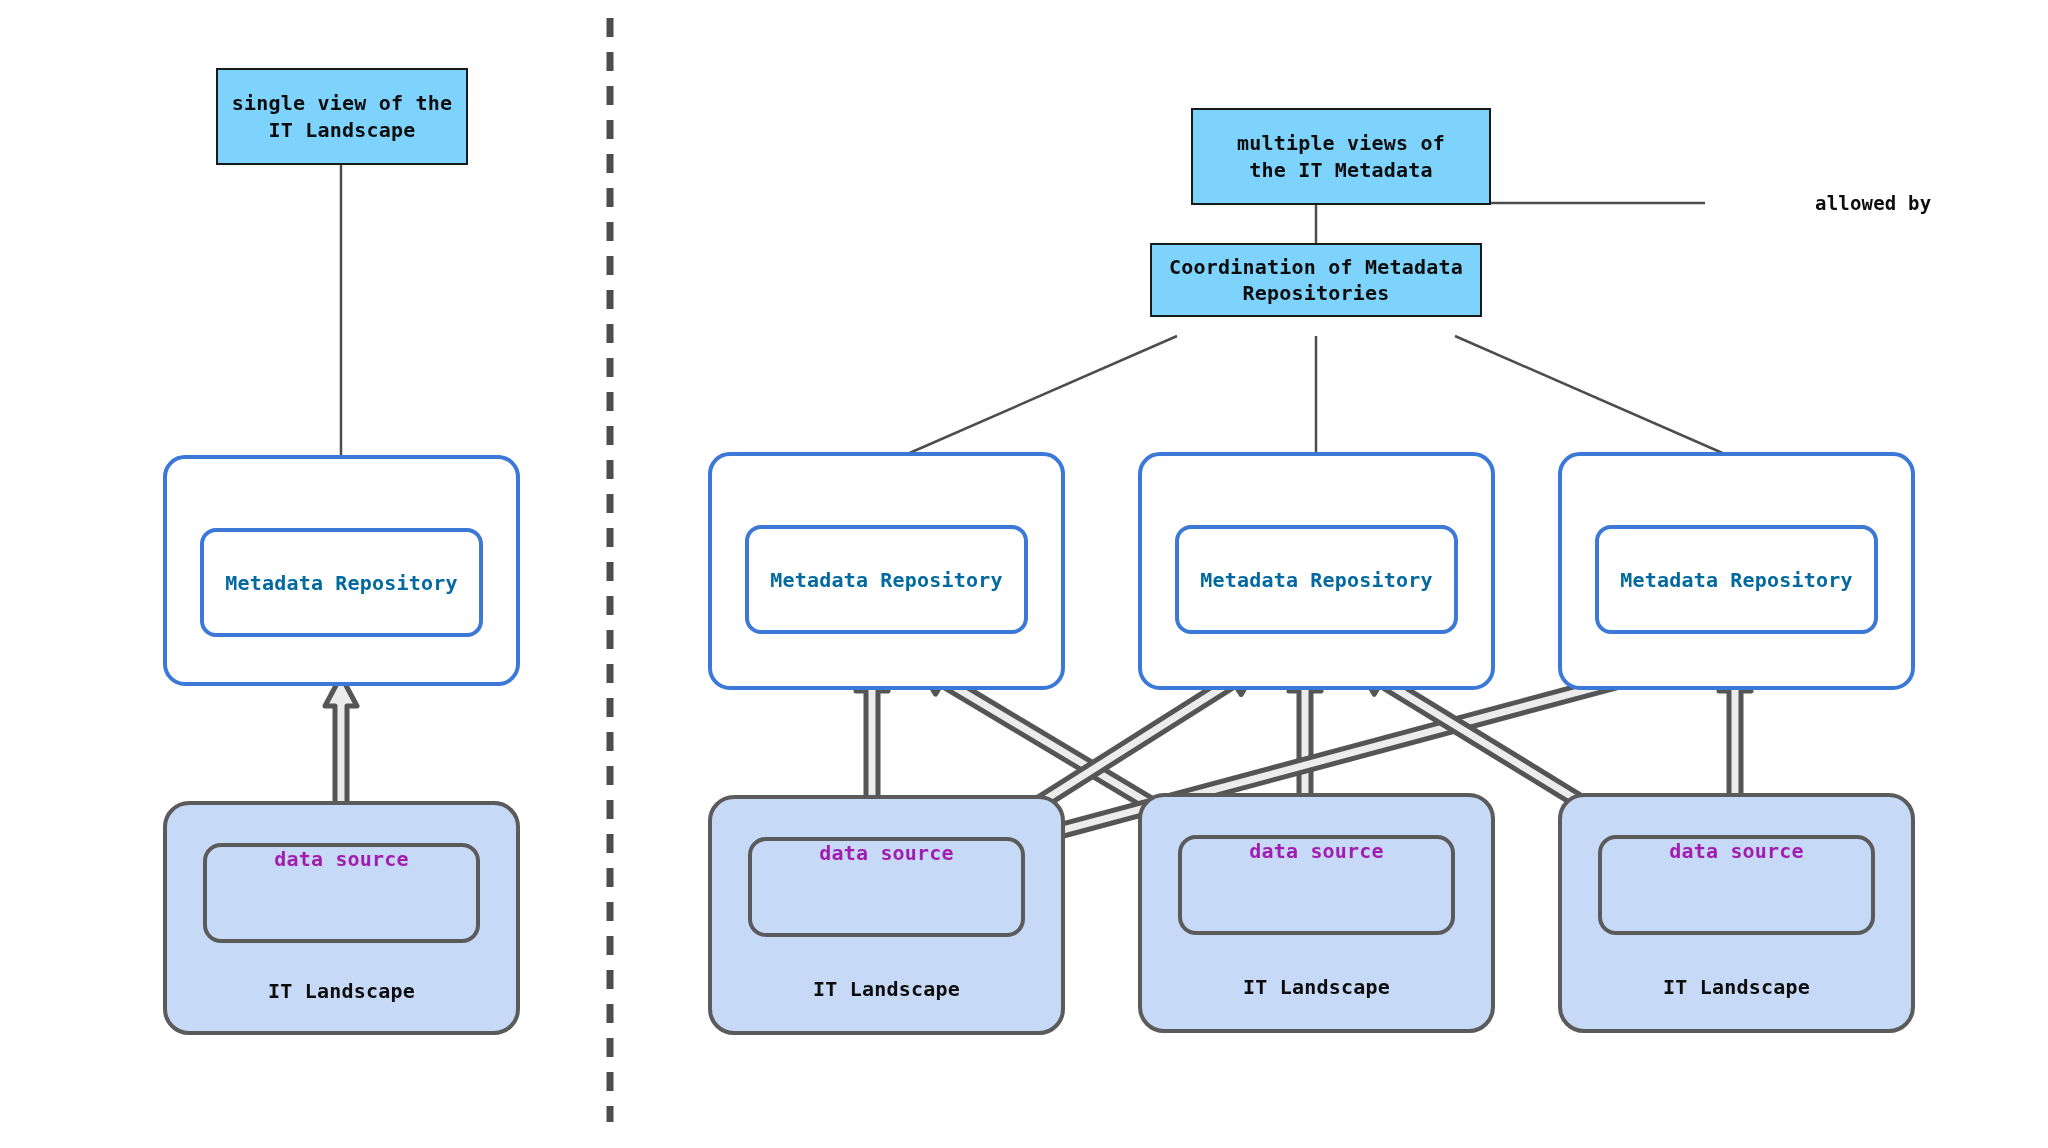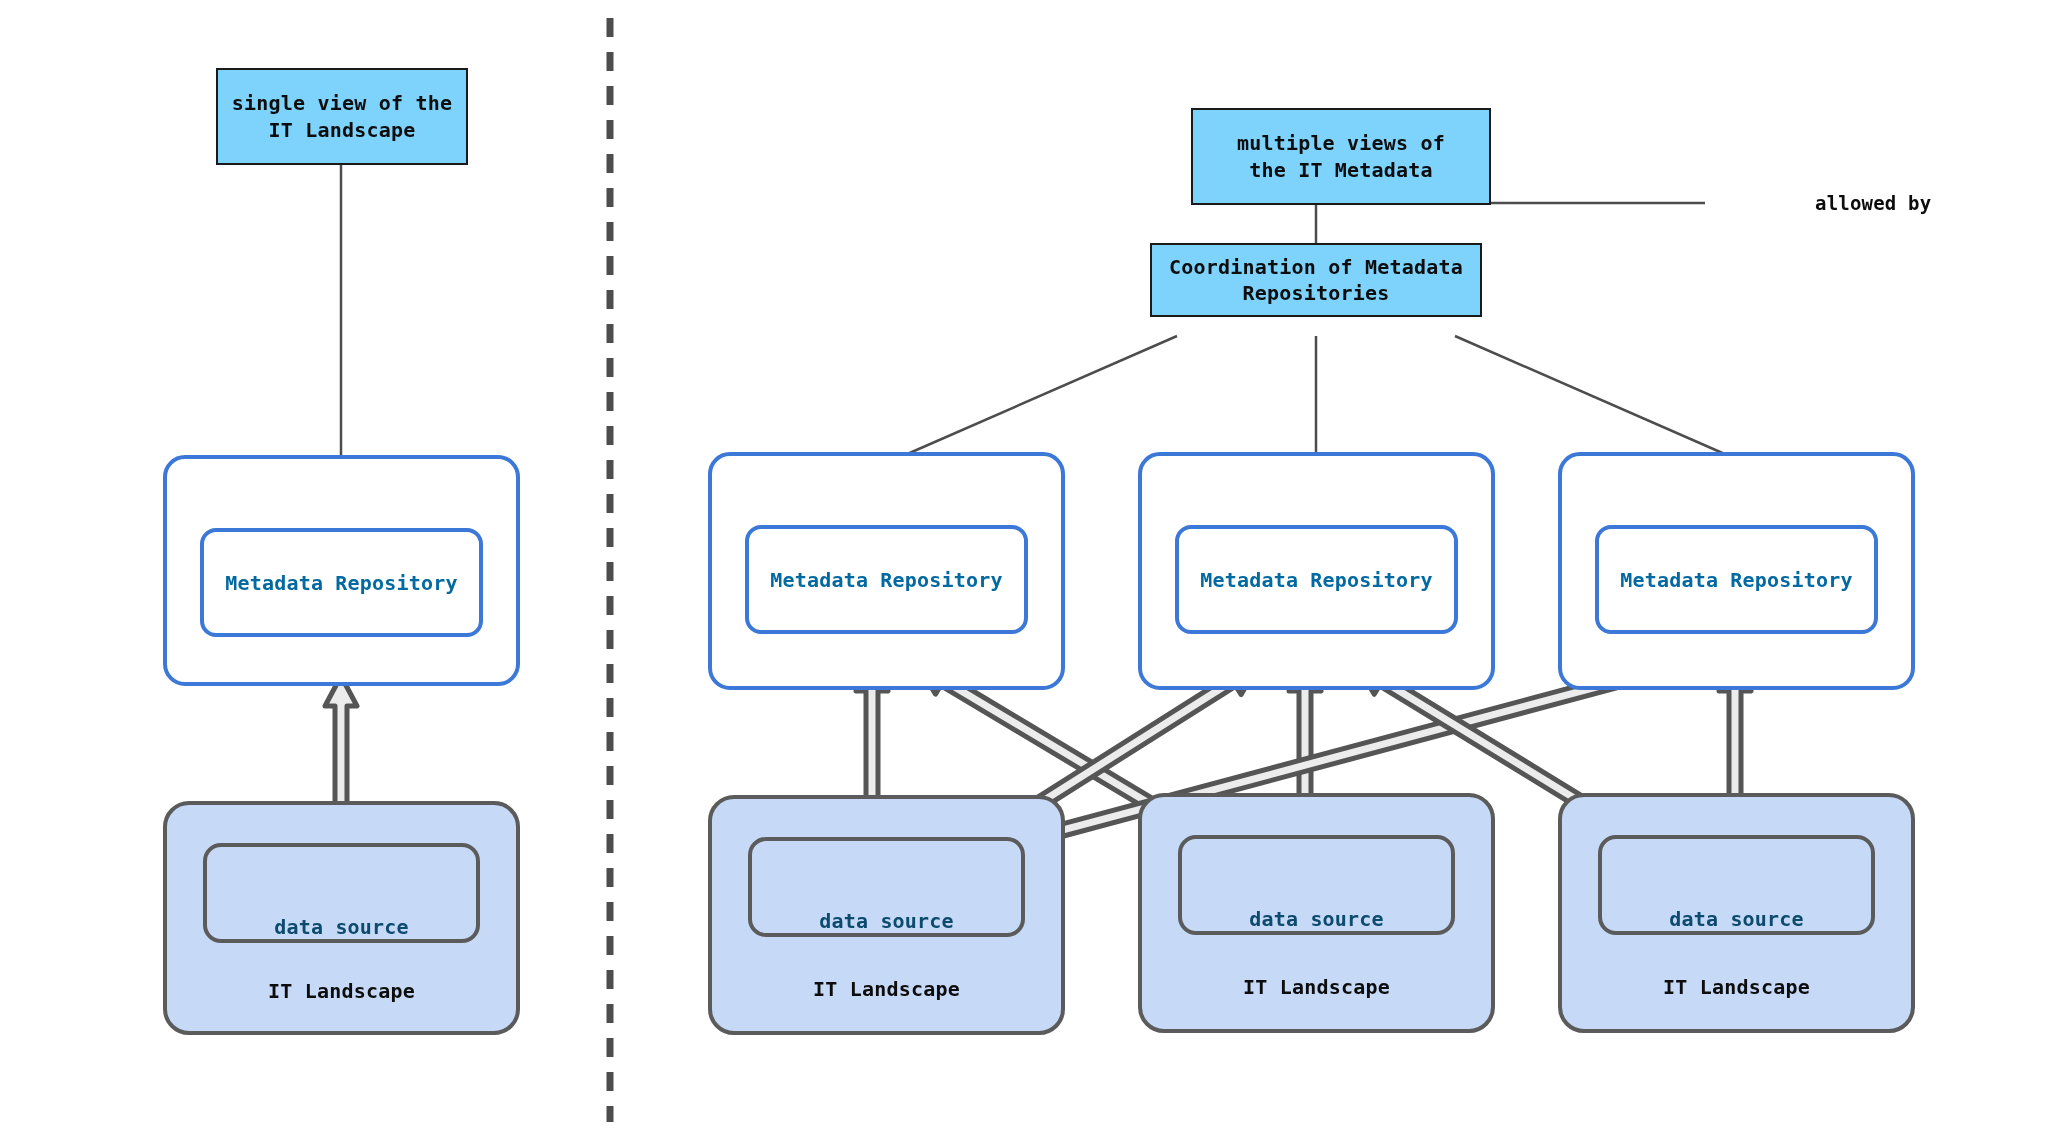--- a/index.html
+++ b/index.html
@@ -40,8 +40,8 @@
   .land-inner{
     position:absolute;box-sizing:border-box;
     border:4px solid #5b5b5b;border-radius:18px;background:#c6d9f7;
-    display:flex;align-items:flex-end;justify-content:center;text-align:center;
-    color:#0c4a6e;font-size:20px;font-weight:700;letter-spacing:.2px;
+    display:flex;align-items:flex-start;justify-content:center;text-align:center;
+    color:#a21caf;font-size:20px;font-weight:700;letter-spacing:.2px;
   }
   .land-label{
     position:absolute;text-align:center;color:#0d0d0d;

